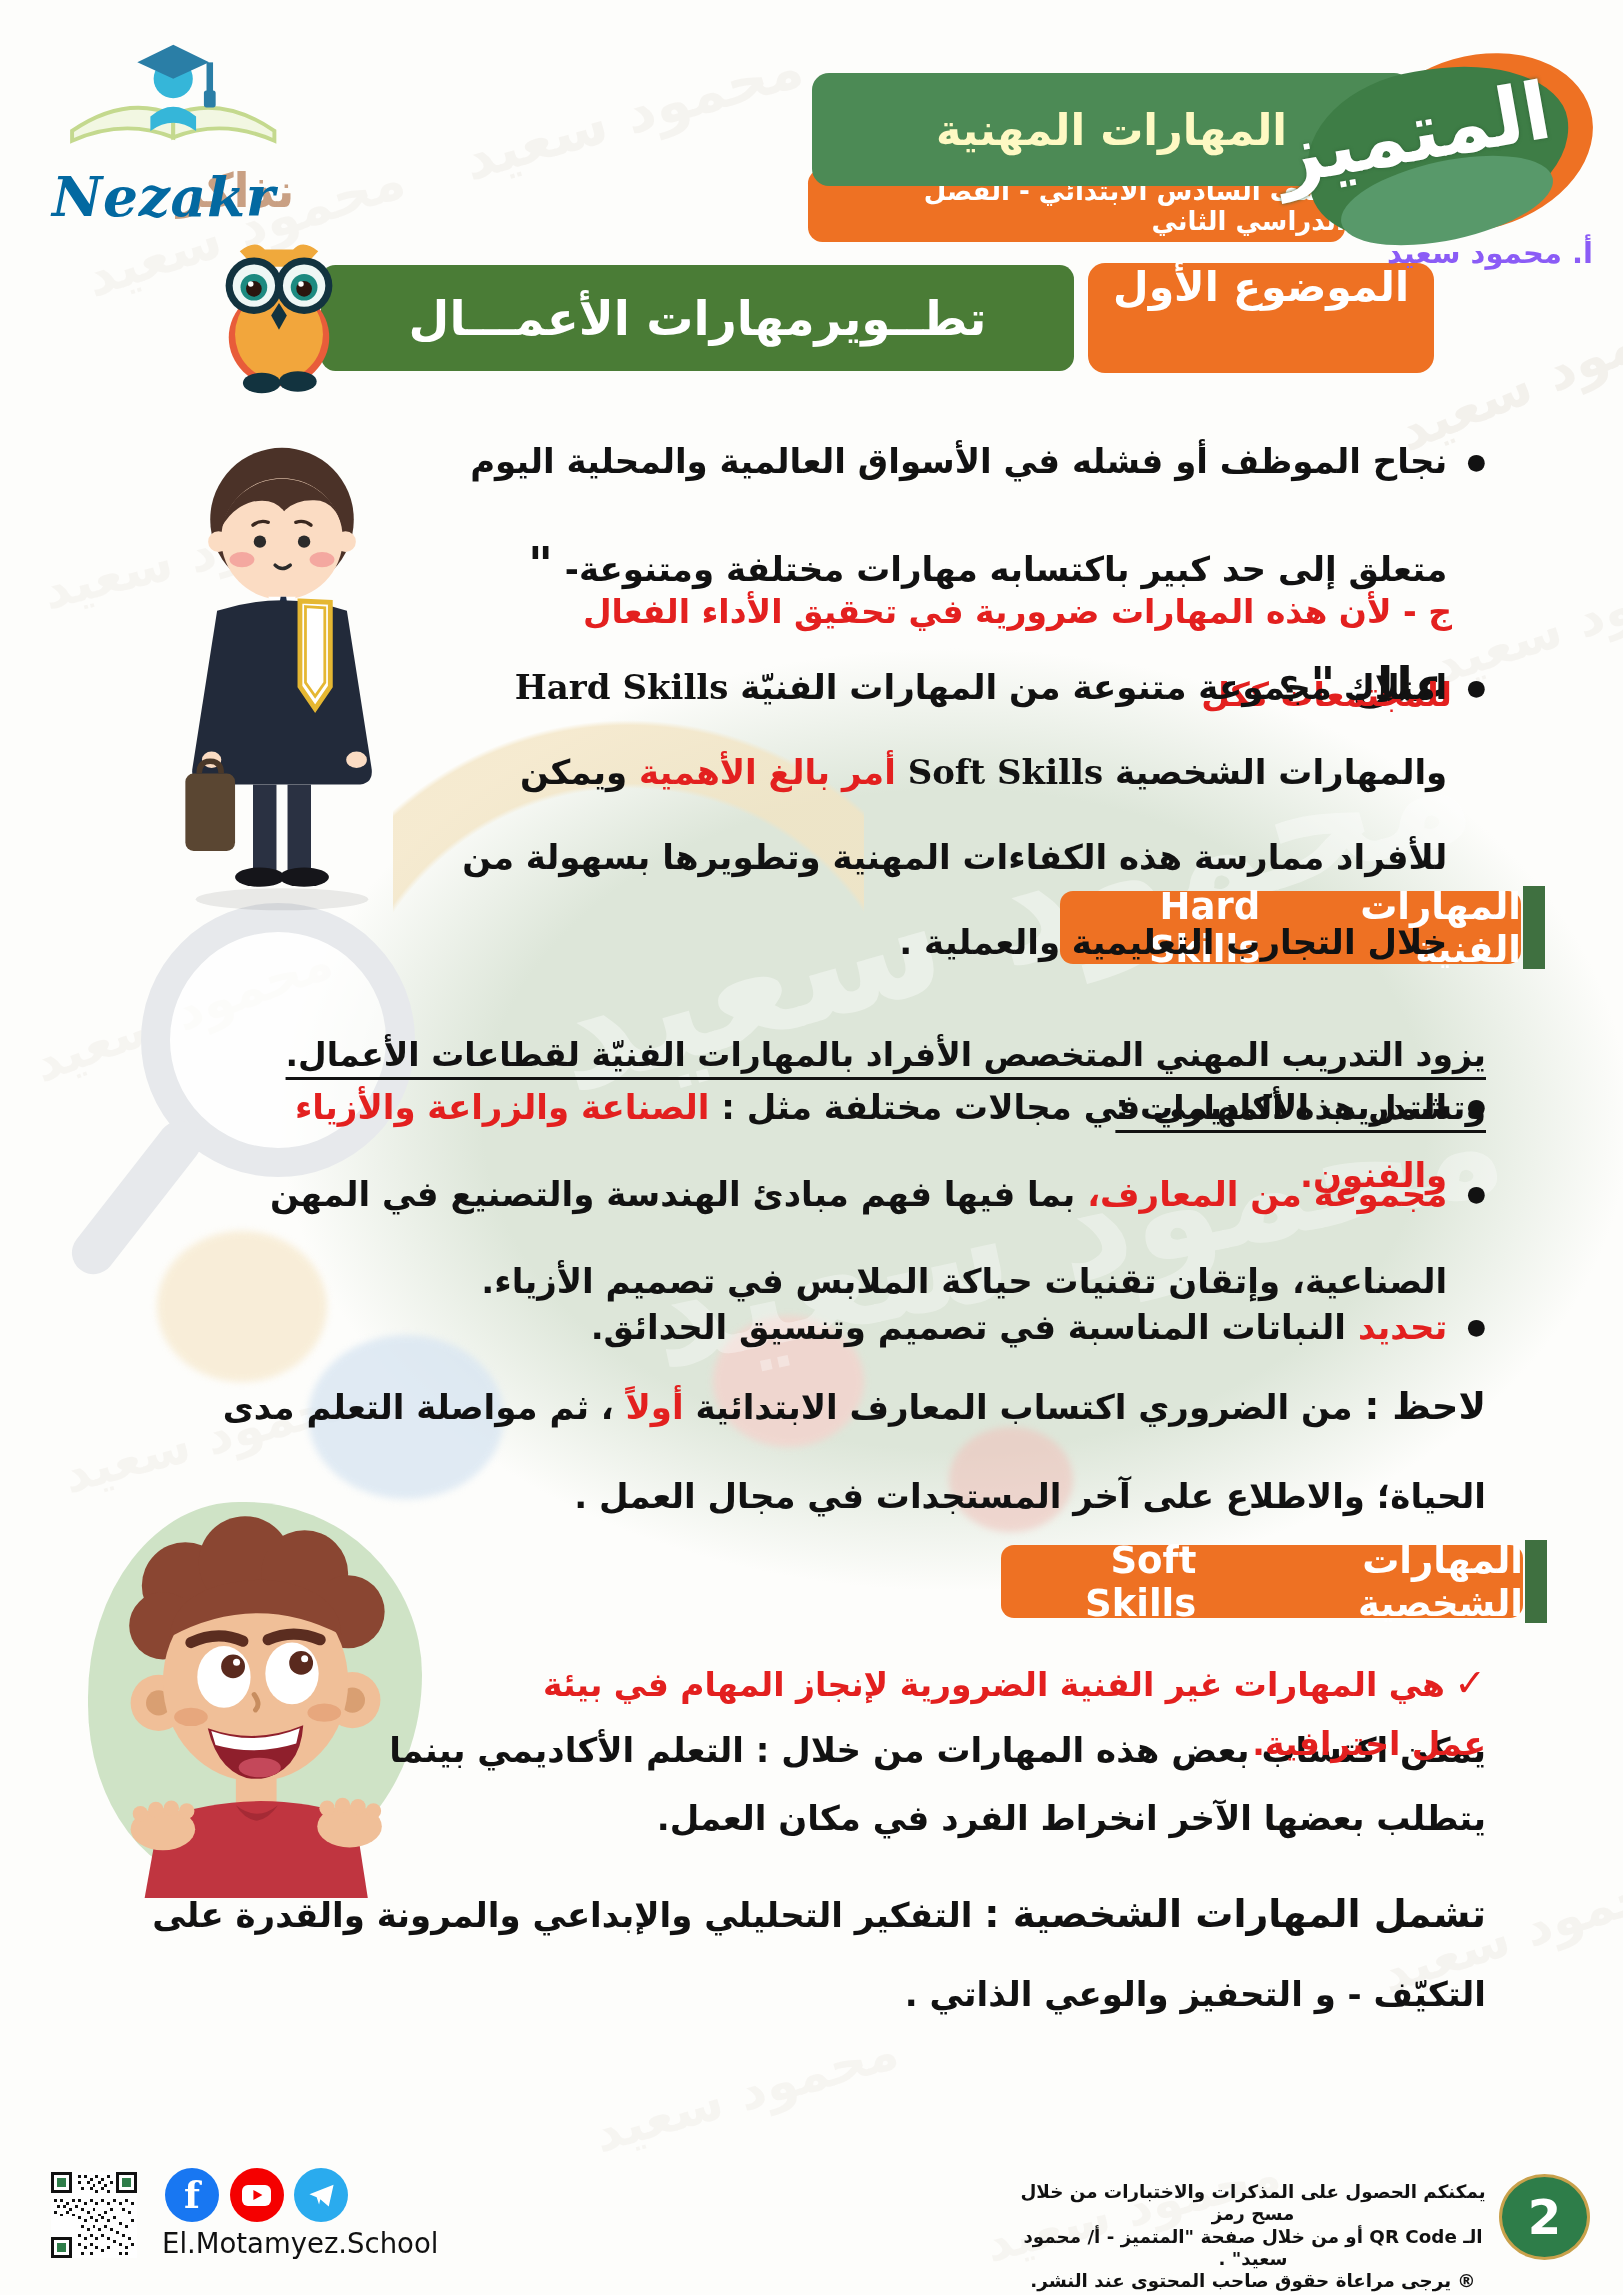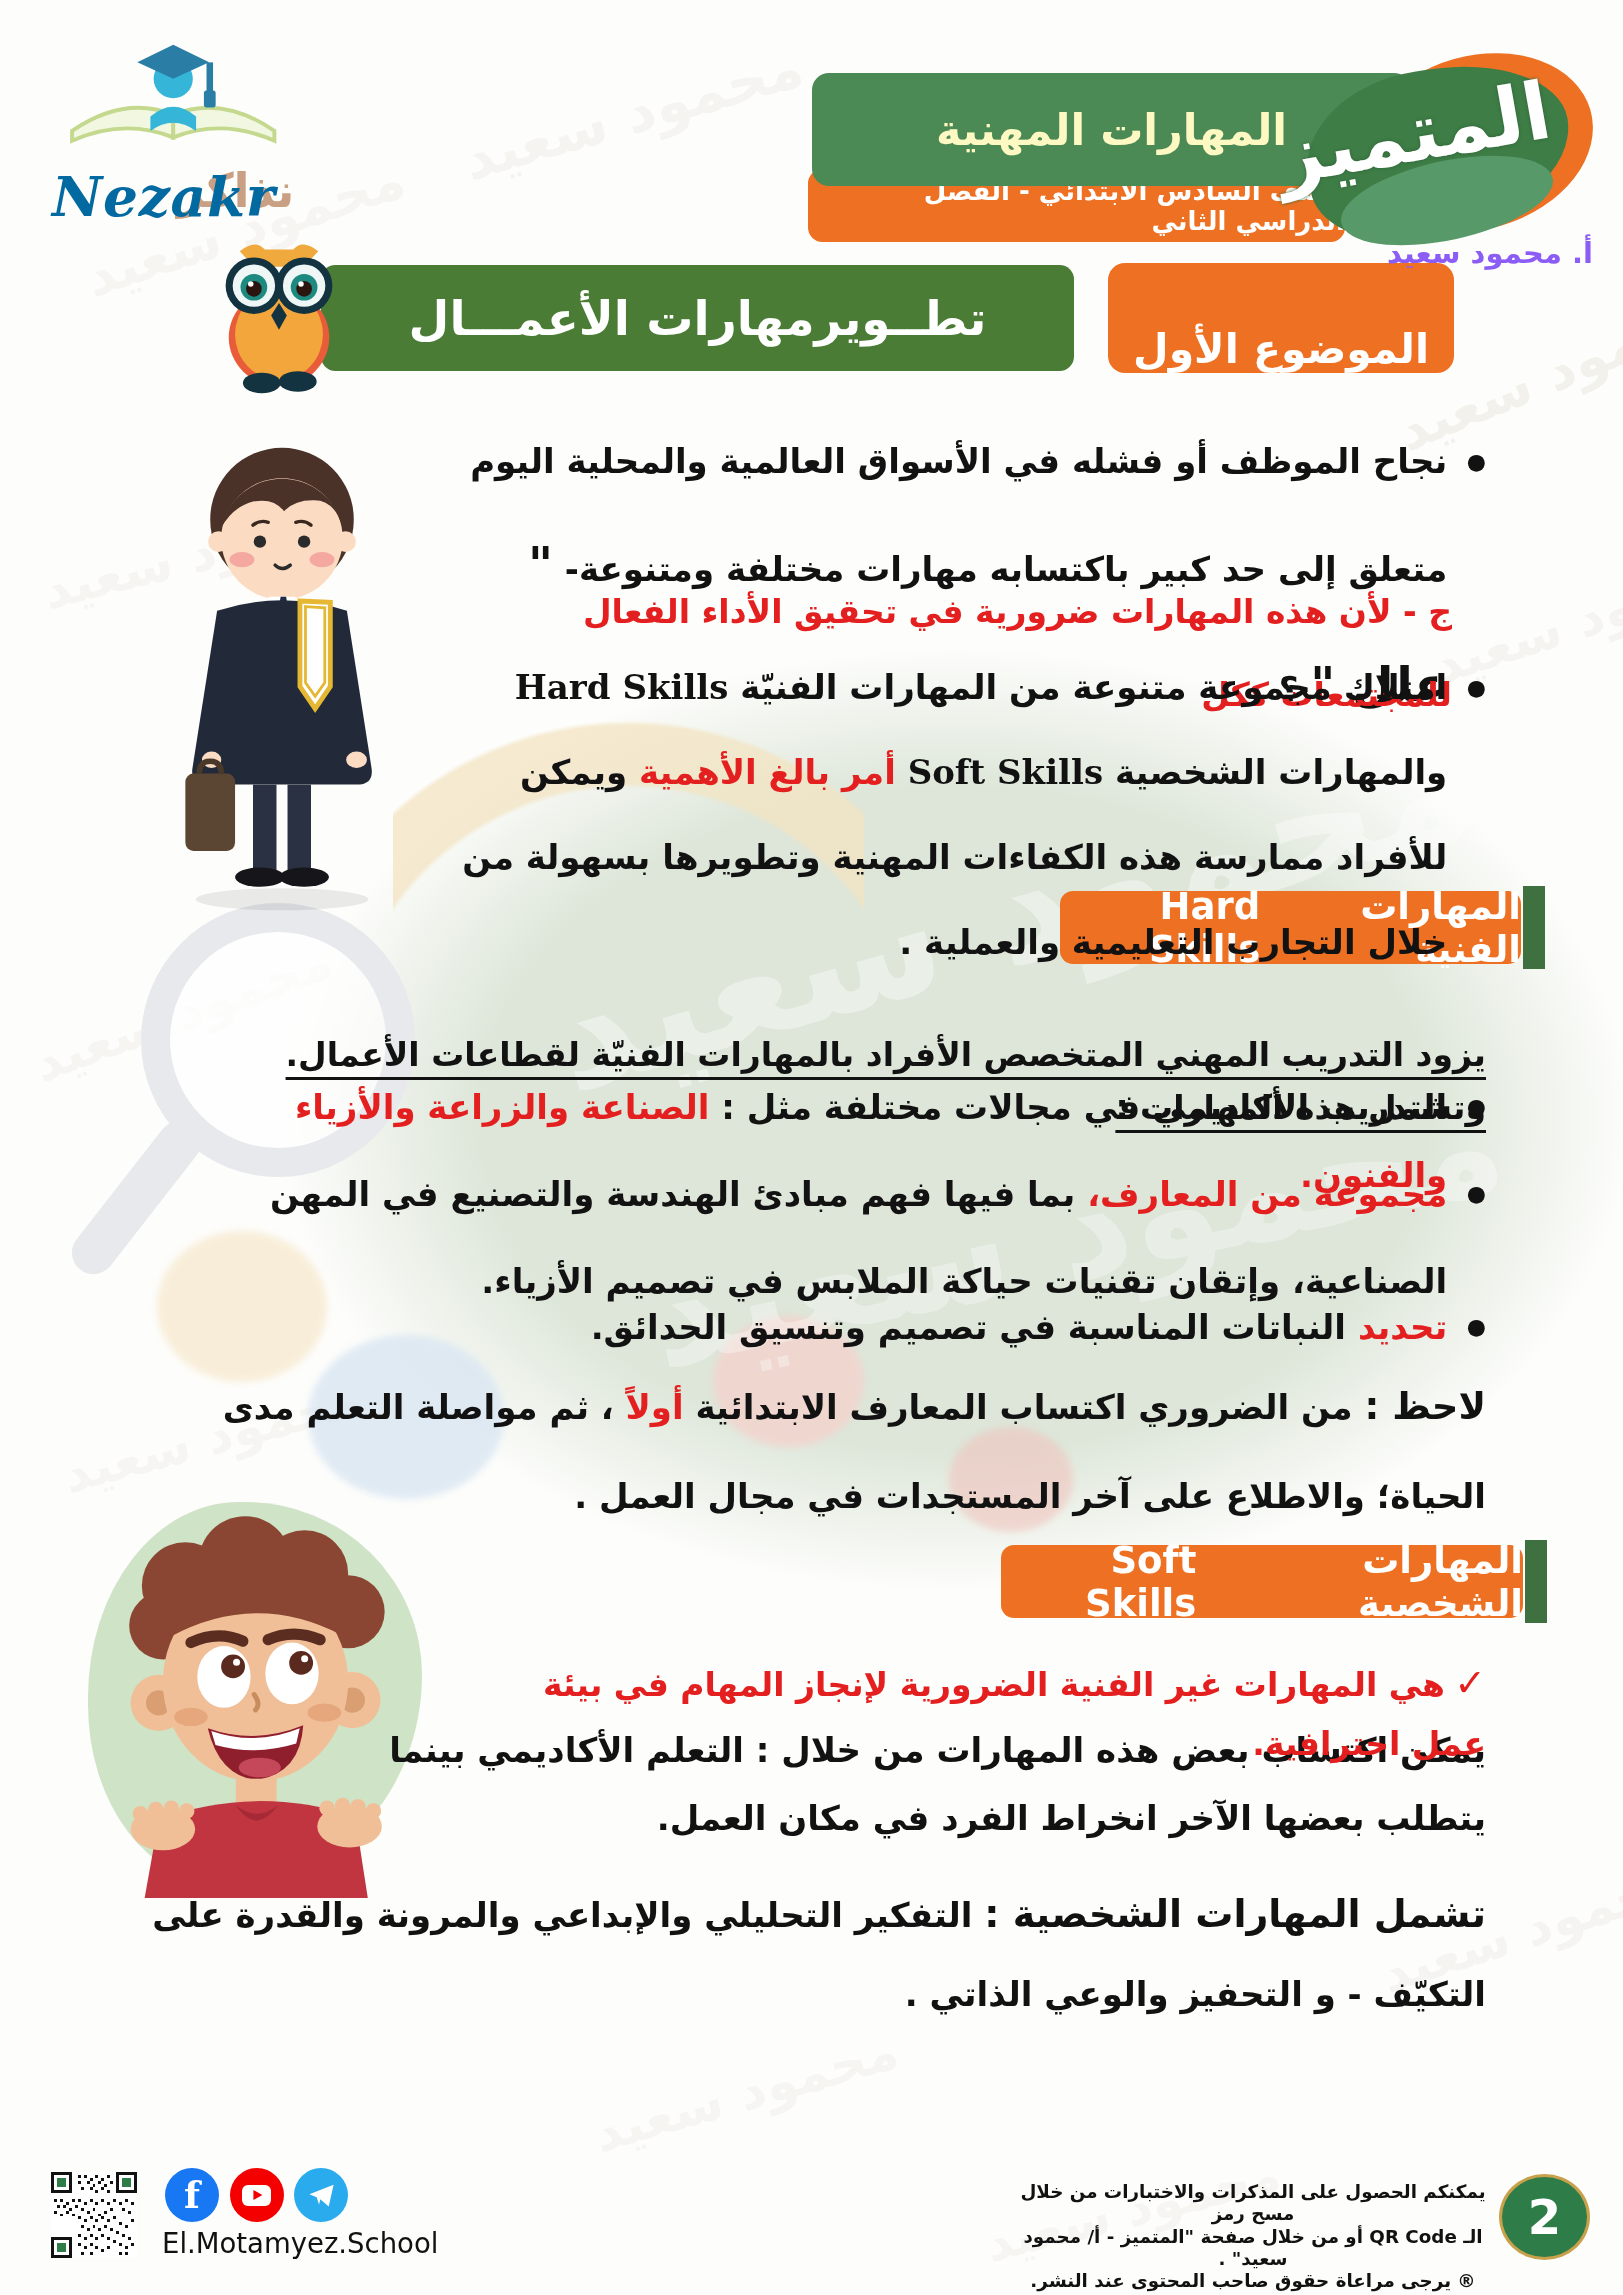--- a/index.html
+++ b/index.html
@@ -46,8 +46,8 @@
       border-radius:14.4px;z-index:3;display:flex;align-items:center;justify-content:center;
       color:#fff;font-size:47px;font-weight:bold;}
   .topic-orange{position:absolute;left:1088px;top:263px;width:346px;height:110px;background:#ee7123;
-      border-radius:17px;z-index:3;display:flex;align-items:flex-end;justify-content:center;
-      color:#fff;font-size:41px;font-weight:bold;margin-left:20px;}
+      border-radius:17px;z-index:3;display:flex;align-items:flex-start;justify-content:center;
+      color:#fff;font-size:41px;font-weight:bold;}
   
   .skills-banner{position:absolute;height:73px;background:#ee7123;border-radius:13px;z-index:5;
       display:flex;align-items:center;justify-content:center;color:#fff;font-size:37px;font-weight:bold;gap:11.8px;}

